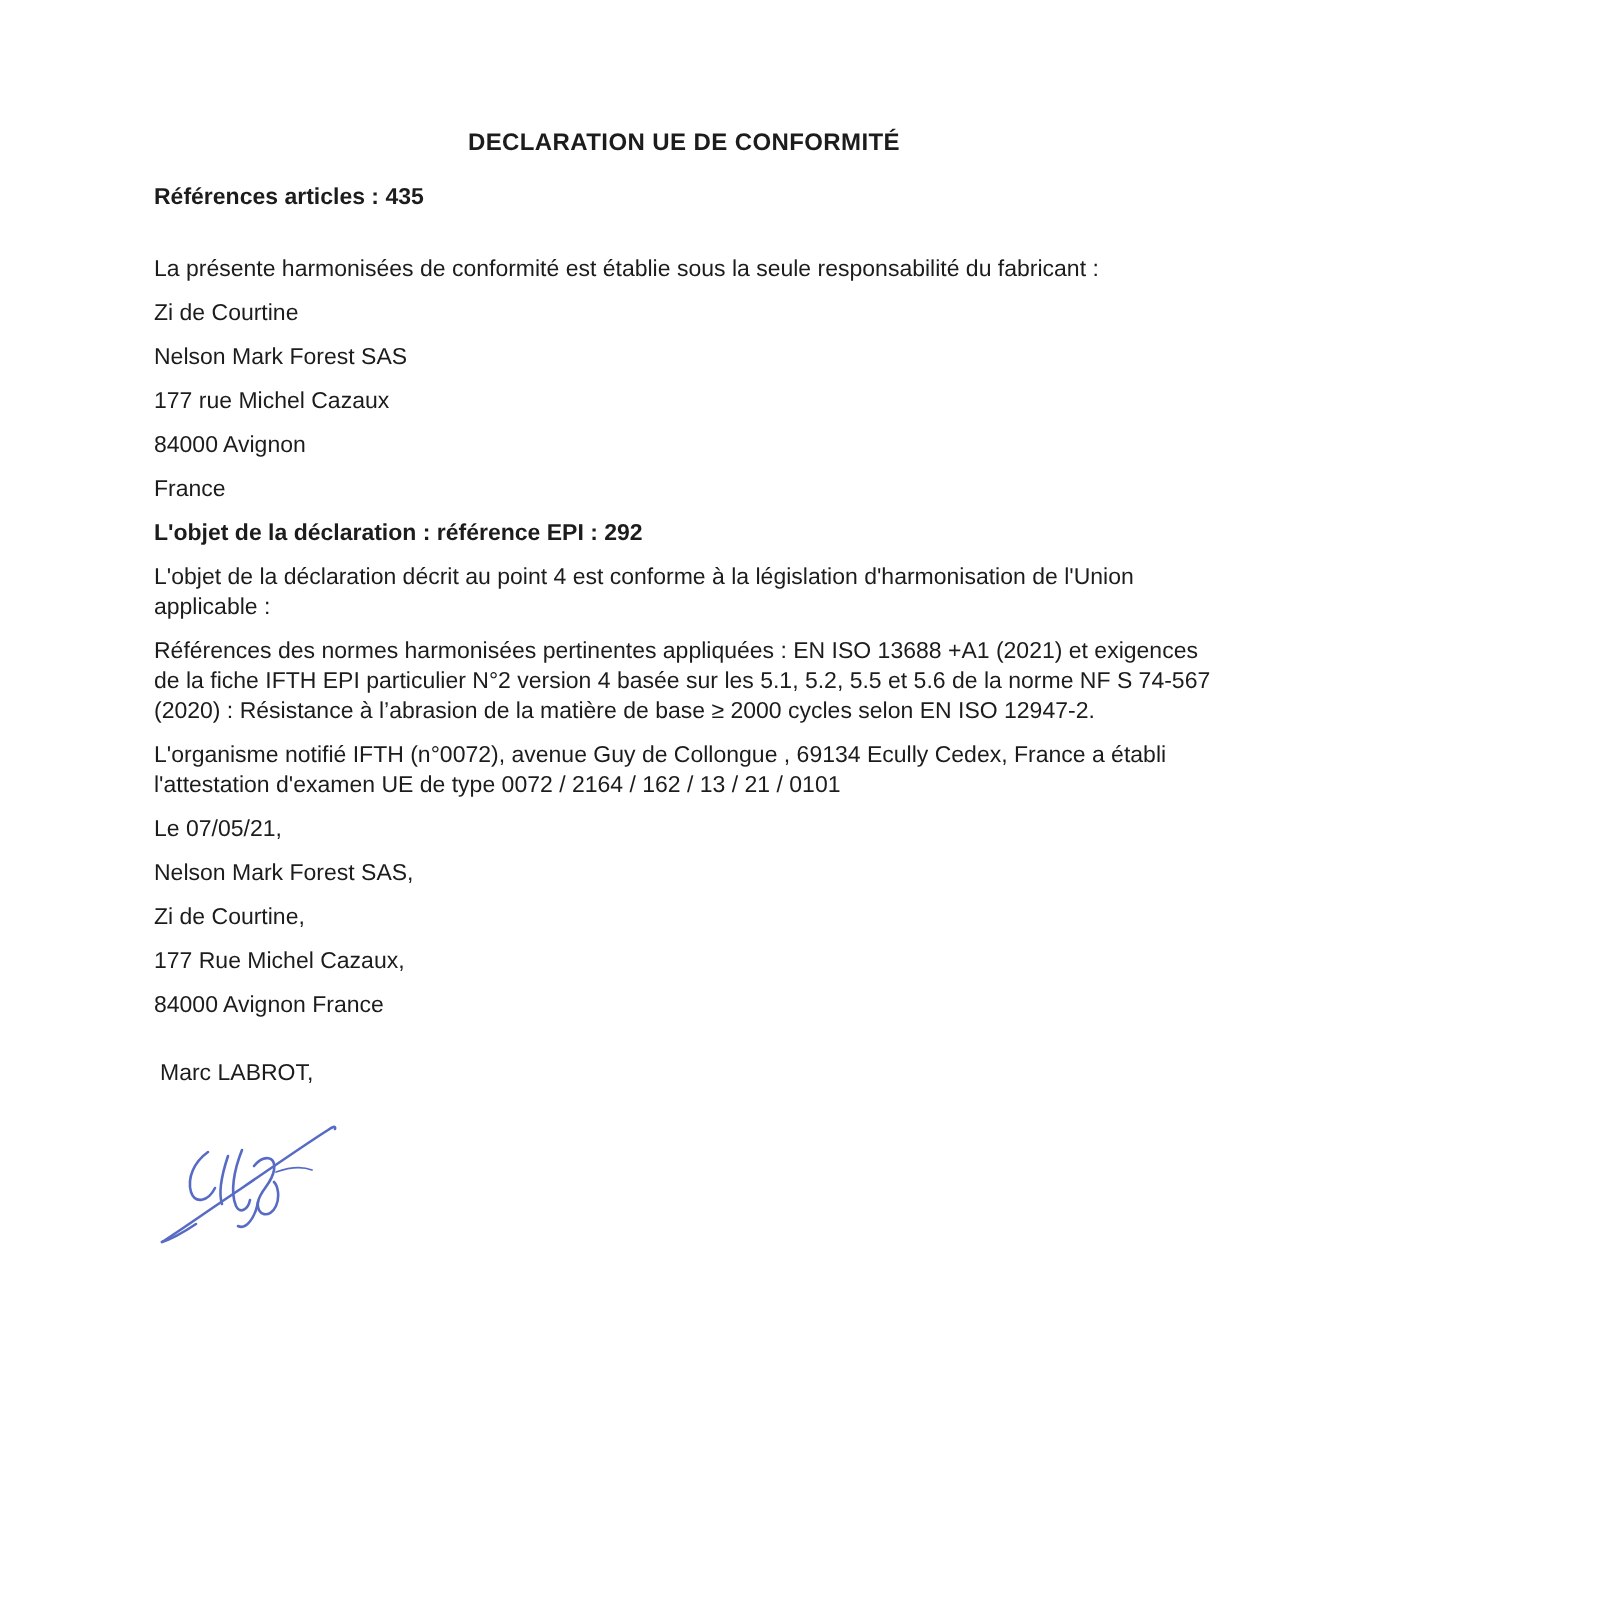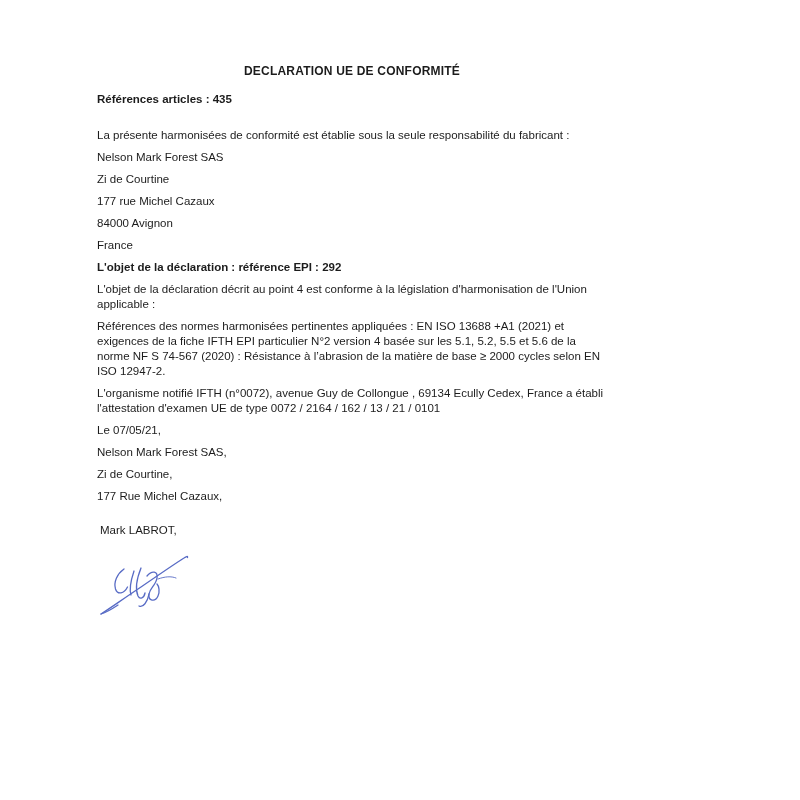--- a/index.html
+++ b/index.html
@@ -20,7 +20,7 @@
     width: 788px;
     height: 800px;
     box-sizing: border-box;
-    padding: 64px 181px 0 97px;
+    padding: 64px 181px 0 77px;
     color: #1c1c1c;
     background: #ffffff;
   }

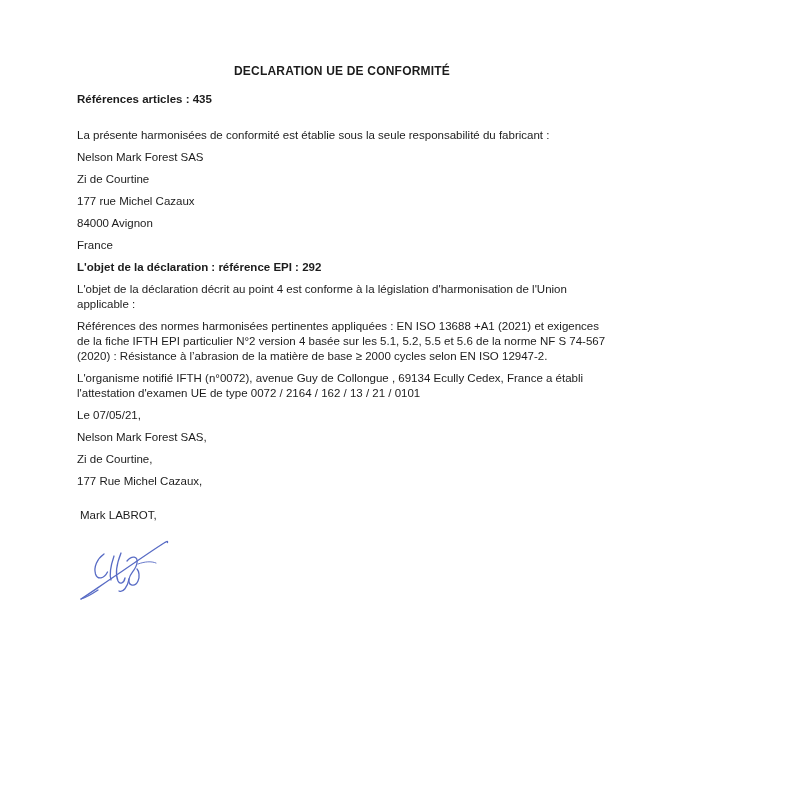--- a/index.html
+++ b/index.html
@@ -62,8 +62,8 @@
 
   <p>La présente harmonisées de conformité est établie sous la seule responsabilité du fabricant :</p>
 
+  <p>Zi de Courtine</p>
   <p>Nelson Mark Forest SAS</p>
-  <p>Zi de Courtine</p>
   <p>177 rue Michel Cazaux</p>
   <p>84000 Avignon</p>
   <p>France</p>

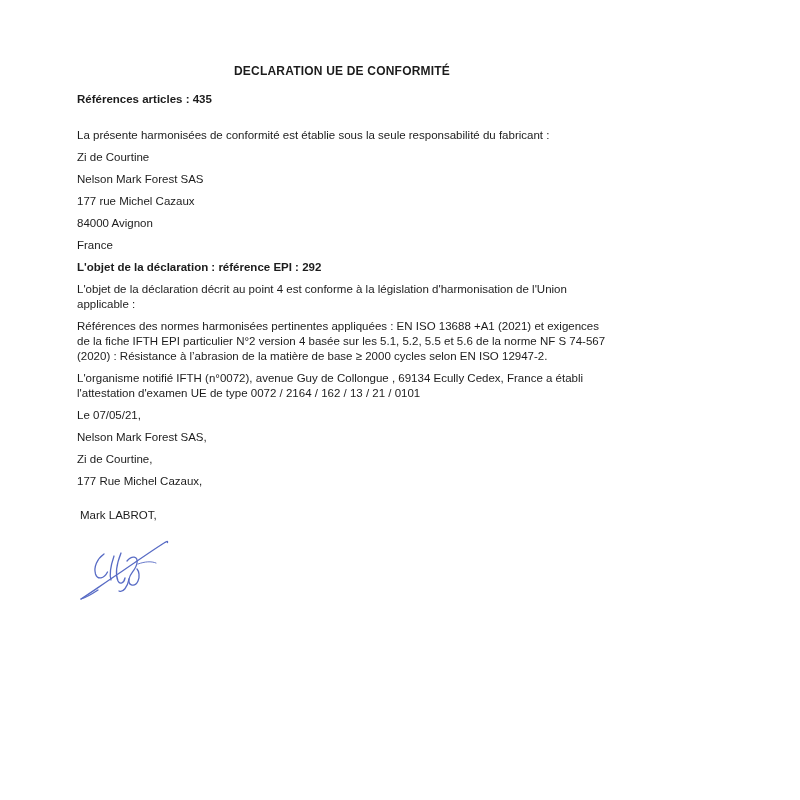--- a/index.html
+++ b/index.html
@@ -82,6 +82,7 @@
   <p>Nelson Mark Forest SAS,</p>
   <p>Zi de Courtine,</p>
   <p>177 Rue Michel Cazaux,</p>
+  <p>84000 Avignon France</p>
 
   <div class="blank-sm"></div>
 

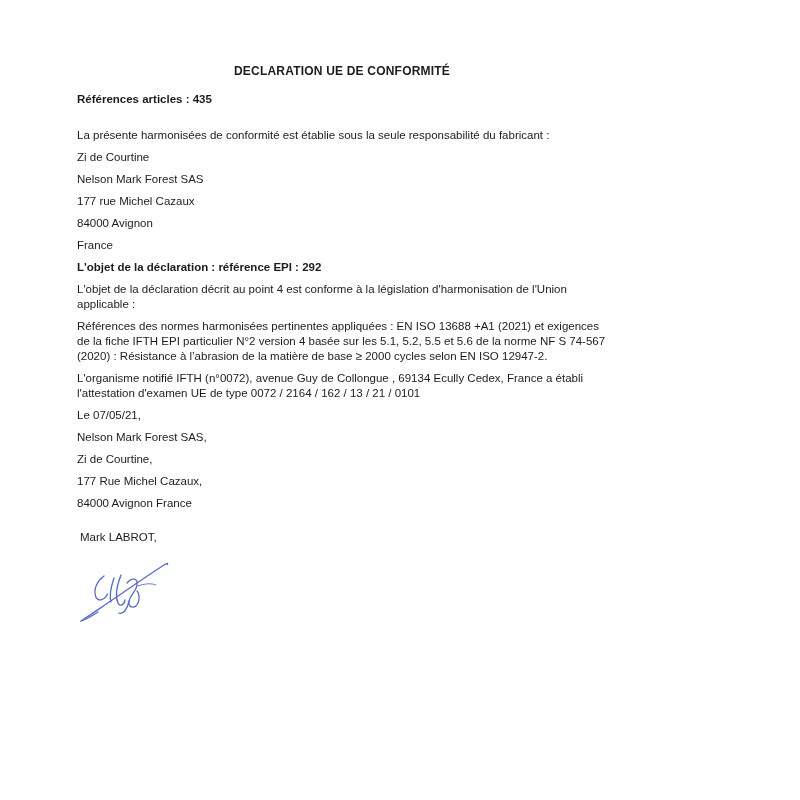--- a/index.html
+++ b/index.html
@@ -86,7 +86,7 @@
 
   <div class="blank-sm"></div>
 
-  <p class="indent-sm">Mark LABROT,</p>
+  <p class="indent-sm">Marc LABROT,</p>
 
   <div class="signature-wrap">
     <svg width="95" height="72" viewBox="0 0 95 72" xmlns="http://www.w3.org/2000/svg">

